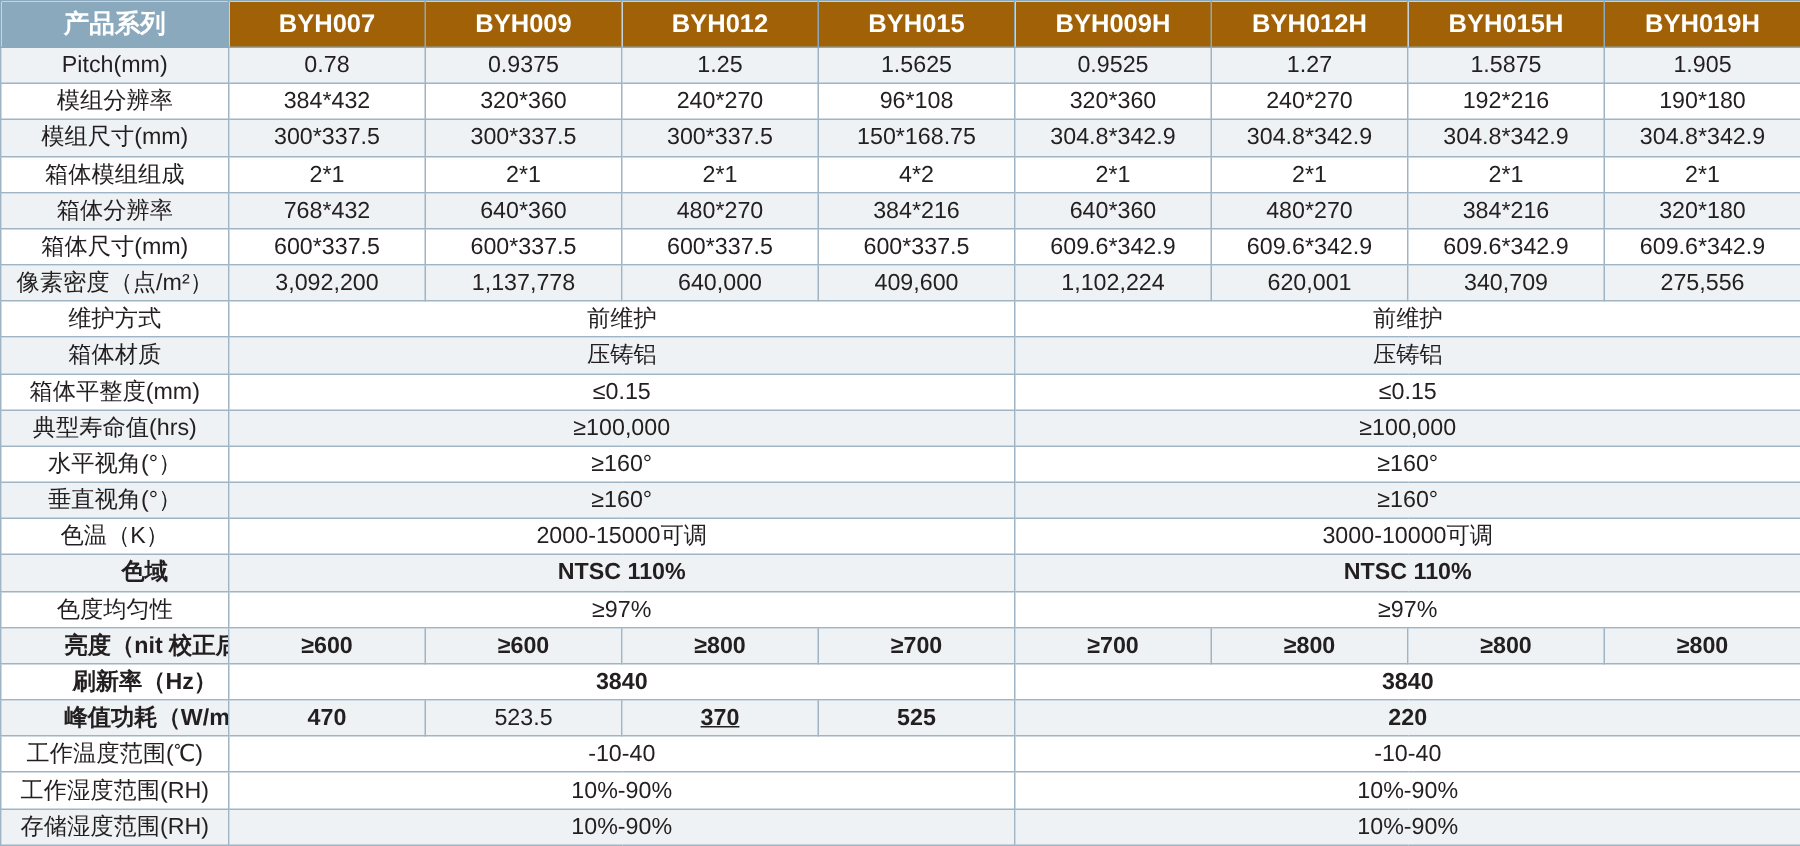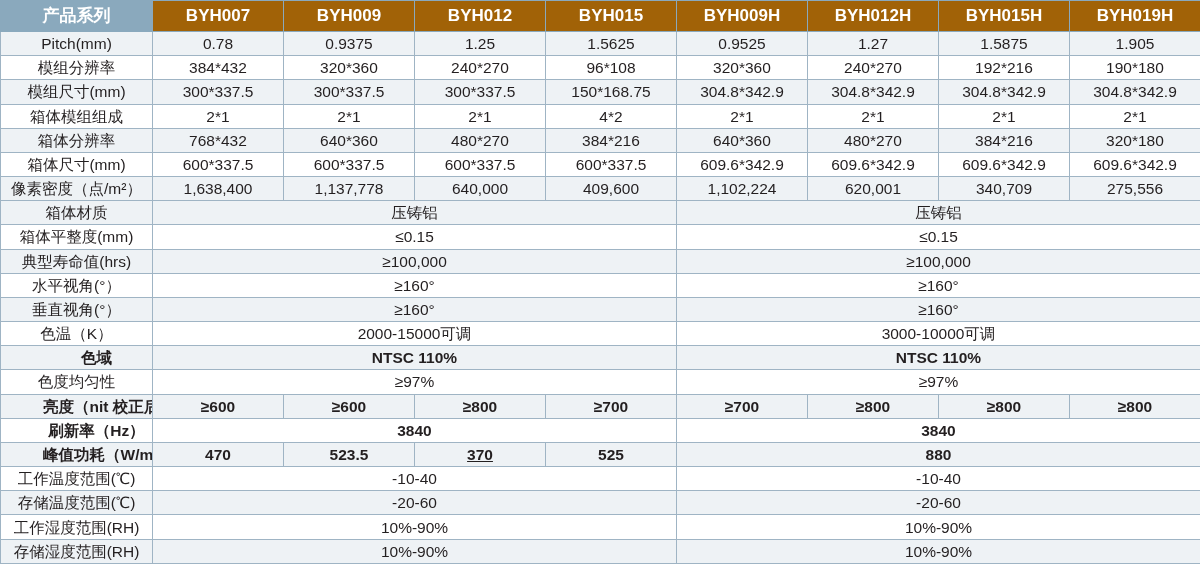--- a/index.html
+++ b/index.html
@@ -170,7 +170,7 @@
         </tr>
         <tr class="shade">
           <td class="label">像素密度（点/m²）</td>
-          <td class="val">1,638,400</td>
+          <td class="val">3,092,200</td>
           <td class="val">1,137,778</td>
           <td class="val">640,000</td>
           <td class="val">409,600</td>

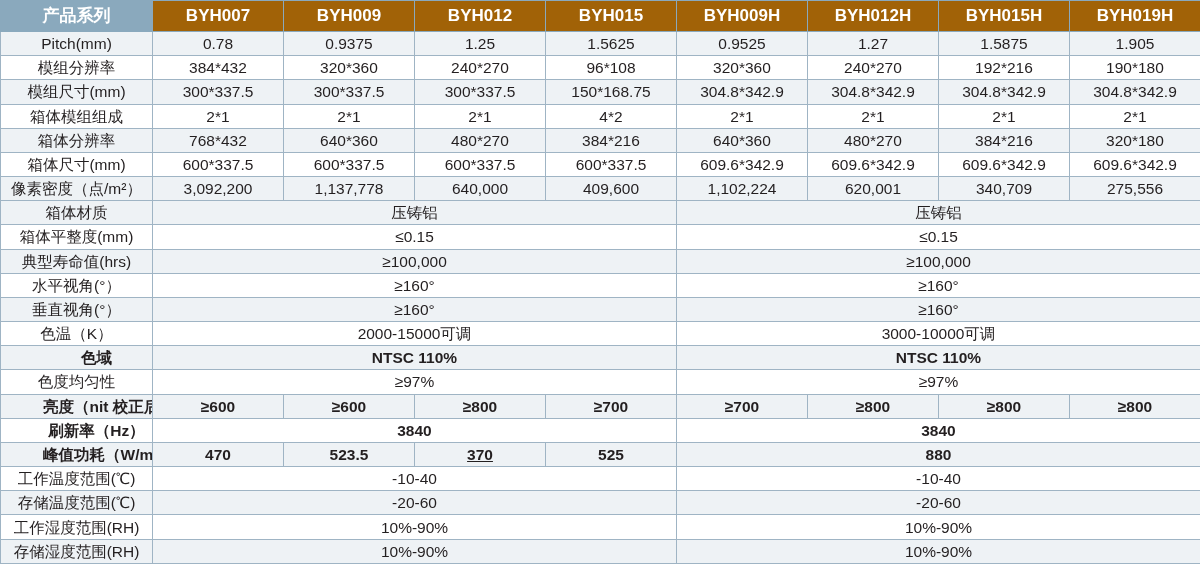--- a/index.html
+++ b/index.html
@@ -179,6 +179,11 @@
           <td class="val">340,709</td>
           <td class="val">275,556</td>
         </tr>
+        <tr class="plain">
+          <td class="label">维护方式</td>
+          <td class="val" colspan="4">前维护</td>
+          <td class="val" colspan="4">前维护</td>
+        </tr>
         <tr class="shade">
           <td class="label">箱体材质</td>
           <td class="val" colspan="4">压铸铝</td>

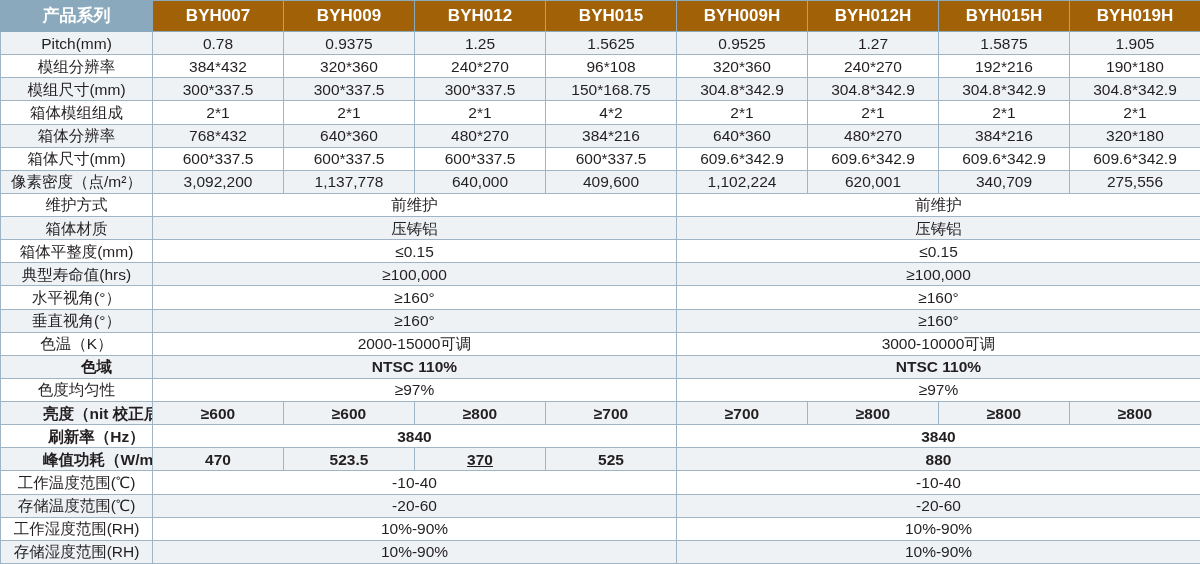--- a/index.html
+++ b/index.html
@@ -243,7 +243,7 @@
         <tr class="shade">
           <td class="label bold">峰值功耗（W/m²）</td>
           <td class="val bold" style="font-weight: bold;">470</td>
-          <td class="val bold" style="font-weight: bold;">523.5</td>
+          <td class="val bold" style="font-weight: normal;">523.5</td>
           <td class="val bold" style="font-weight: bold; text-decoration: underline;">370</td>
           <td class="val bold" style="font-weight: bold;">525</td>
           <td class="val bold" colspan="4" style="font-weight: bold;">880</td>

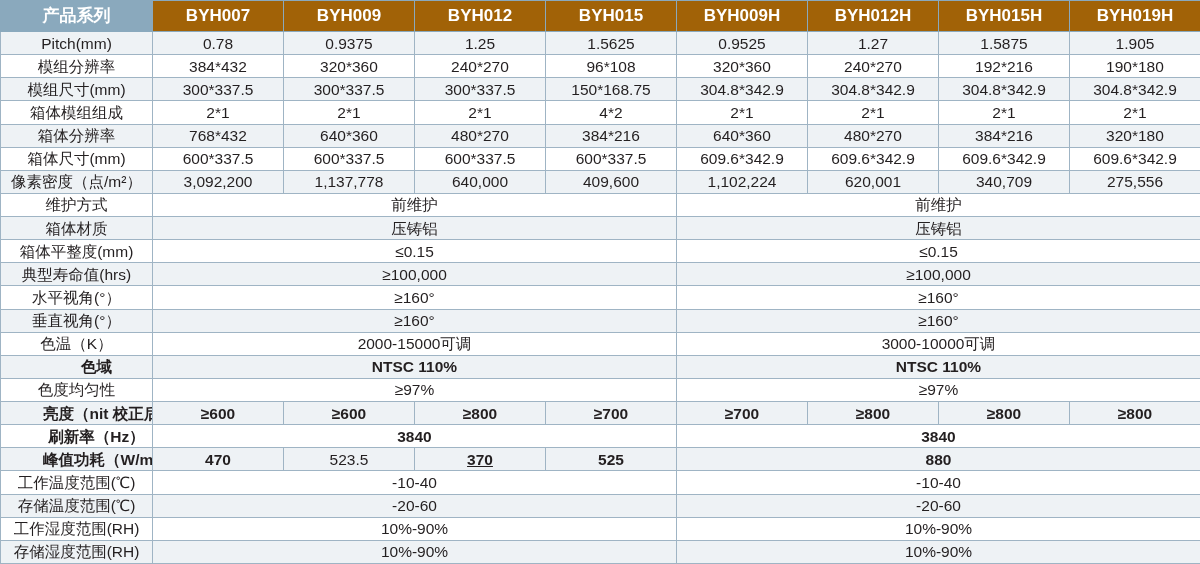--- a/index.html
+++ b/index.html
@@ -246,7 +246,7 @@
           <td class="val bold" style="font-weight: normal;">523.5</td>
           <td class="val bold" style="font-weight: bold; text-decoration: underline;">370</td>
           <td class="val bold" style="font-weight: bold;">525</td>
-          <td class="val bold" colspan="4" style="font-weight: bold;">880</td>
+          <td class="val bold" colspan="4" style="font-weight: bold;">220</td>
         </tr>
         <tr class="plain">
           <td class="label">工作温度范围(℃)</td>

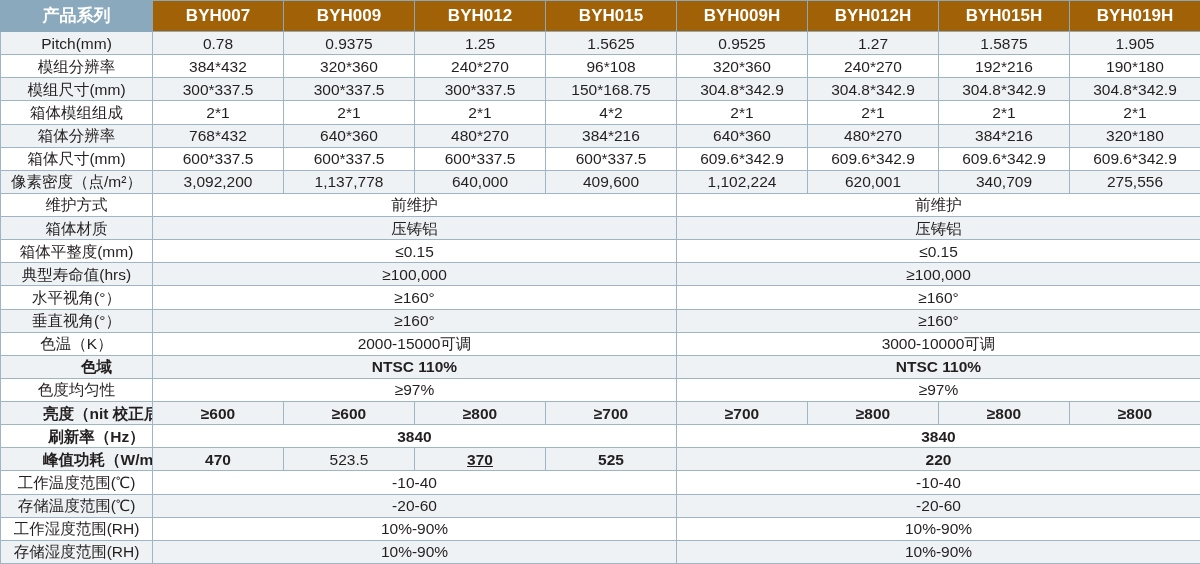--- a/index.html
+++ b/index.html
@@ -253,11 +253,6 @@
           <td class="val" colspan="4">-10-40</td>
           <td class="val" colspan="4">-10-40</td>
         </tr>
-        <tr class="shade">
-          <td class="label">存储温度范围(℃)</td>
-          <td class="val" colspan="4">-20-60</td>
-          <td class="val" colspan="4">-20-60</td>
-        </tr>
         <tr class="plain">
           <td class="label">工作湿度范围(RH)</td>
           <td class="val" colspan="4">10%-90%</td>

